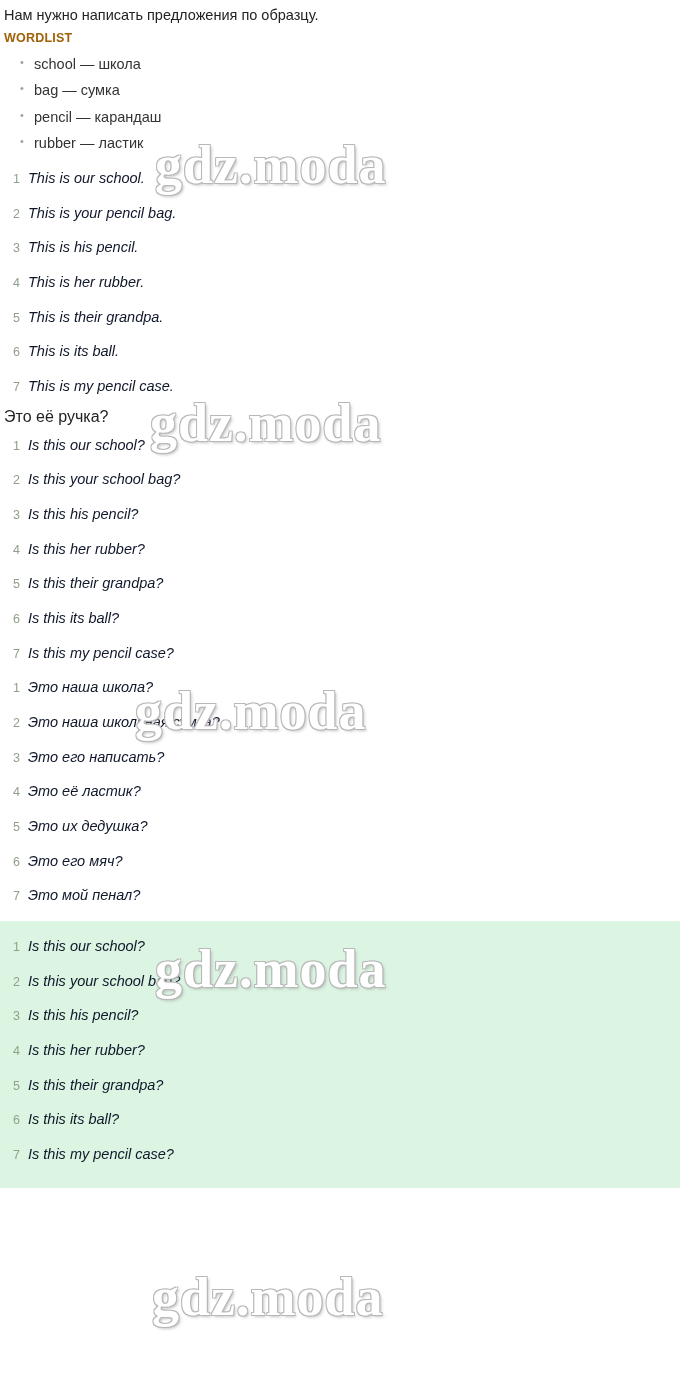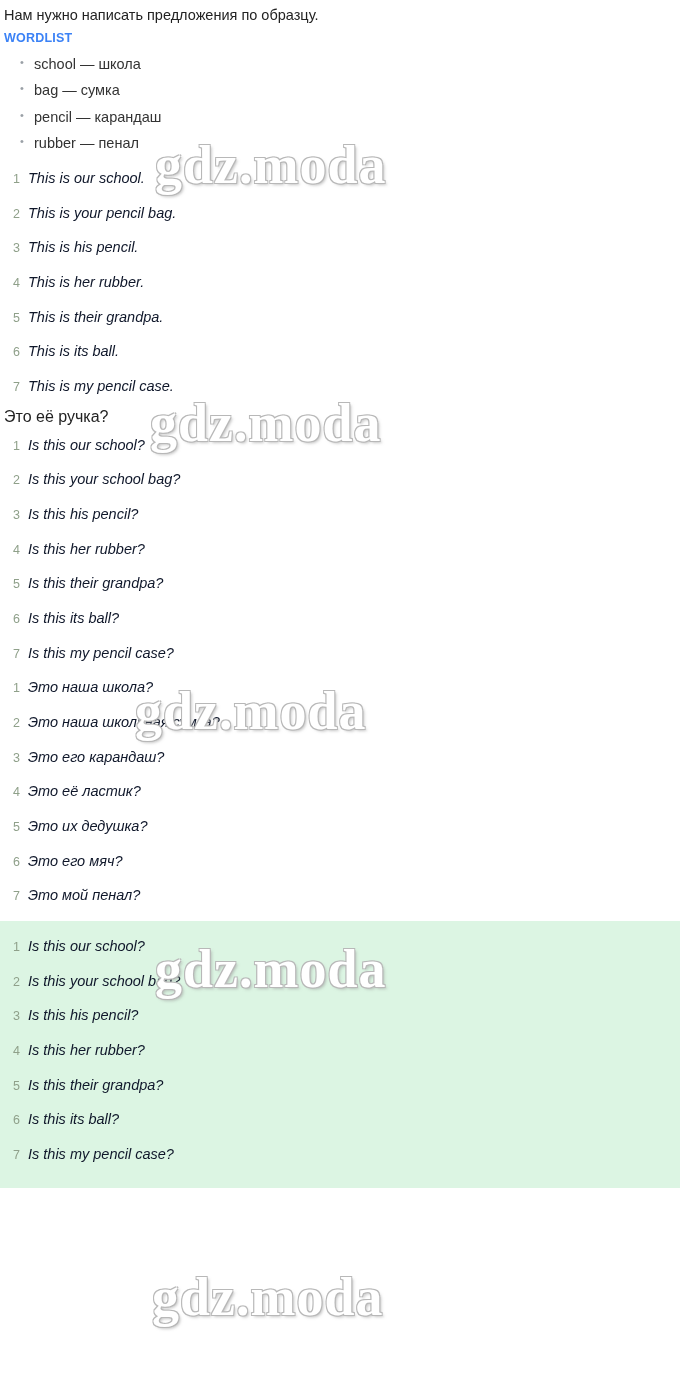--- a/index.html
+++ b/index.html
@@ -31,7 +31,7 @@
     font-size: 12.5px;
     font-weight: bold;
     letter-spacing: 0.2px;
-    color: #3b82f6;
+    color: #a16207;
     padding: 6px 0 2px 4px;
   }
   ul.wordlist {

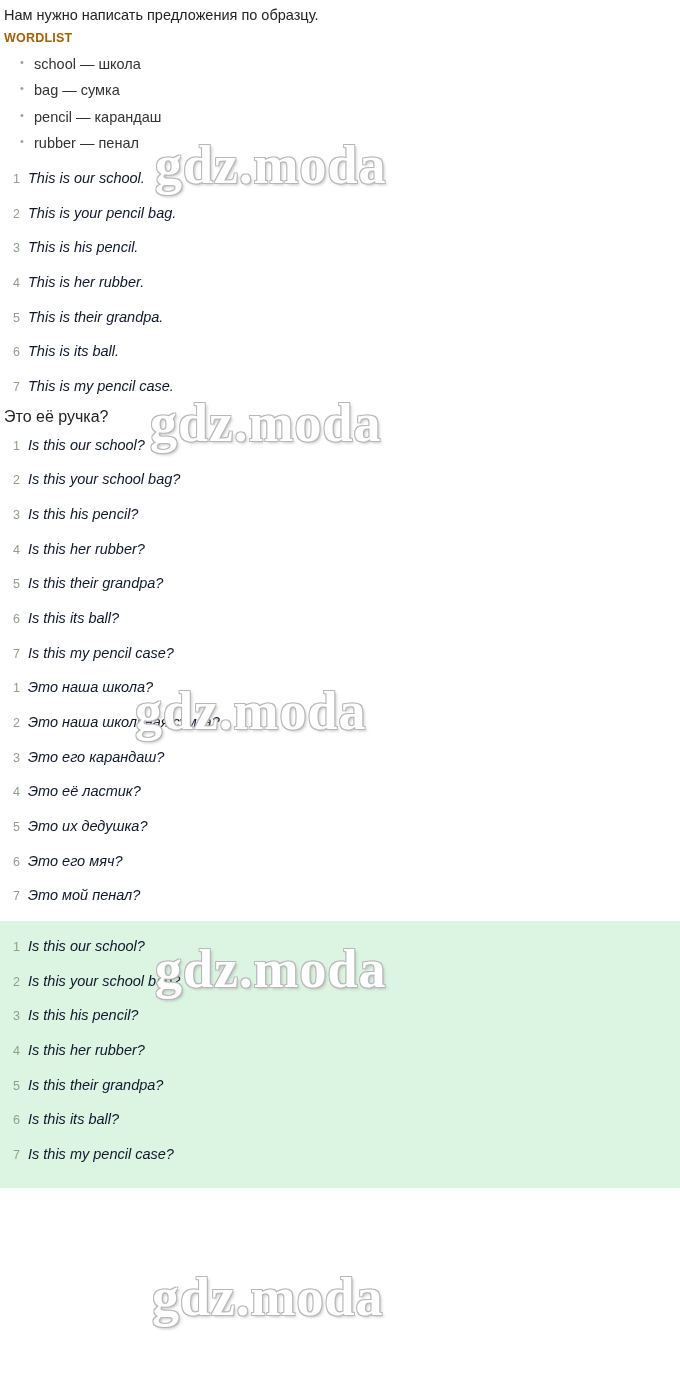--- a/index.html
+++ b/index.html
@@ -130,7 +130,7 @@
     <li>school — школа</li>
     <li>bag — сумка</li>
     <li>pencil — карандаш</li>
-    <li>rubber — пенал</li>
+    <li>rubber — ластик</li>
   </ul>
 
   <div class="numlist">

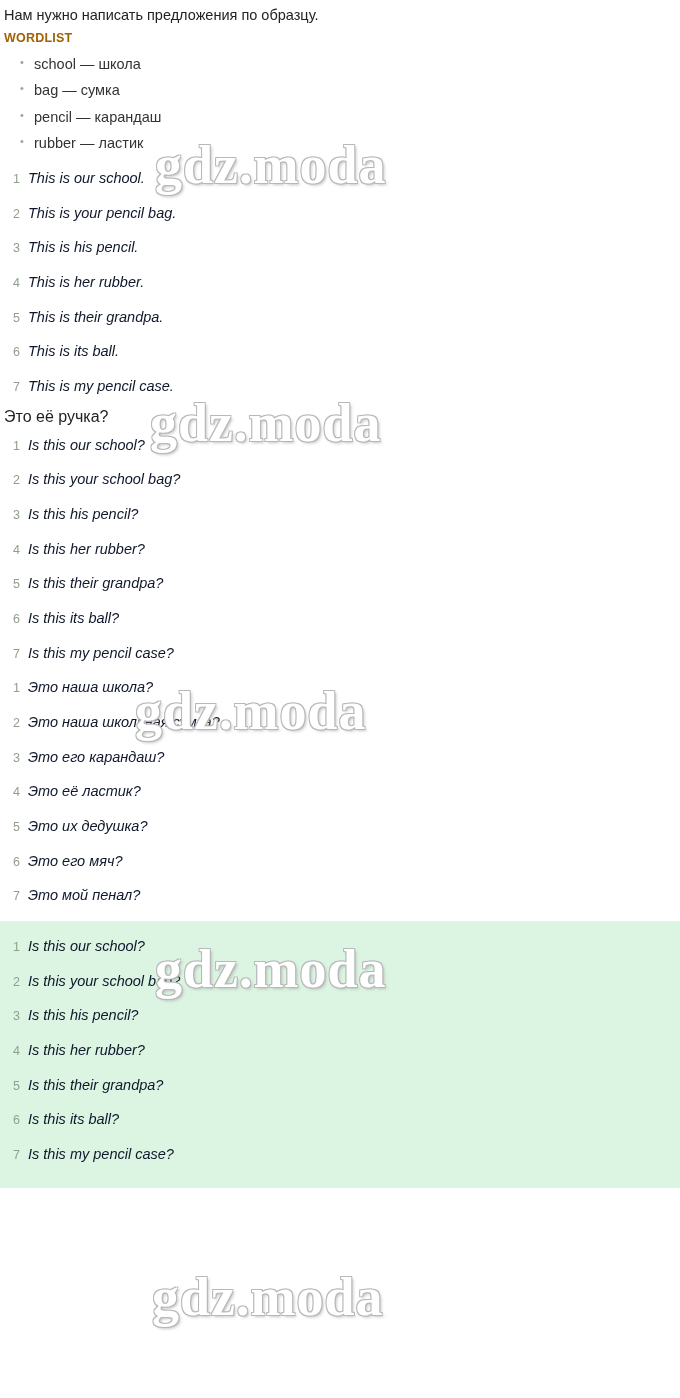--- a/index.html
+++ b/index.html
@@ -208,7 +208,7 @@
     </div>
     <div class="numrow">
       <span class="num">3</span>
-      <span class="txt">Это его карандаш?</span>
+      <span class="txt">Это его написать?</span>
     </div>
     <div class="numrow">
       <span class="num">4</span>

